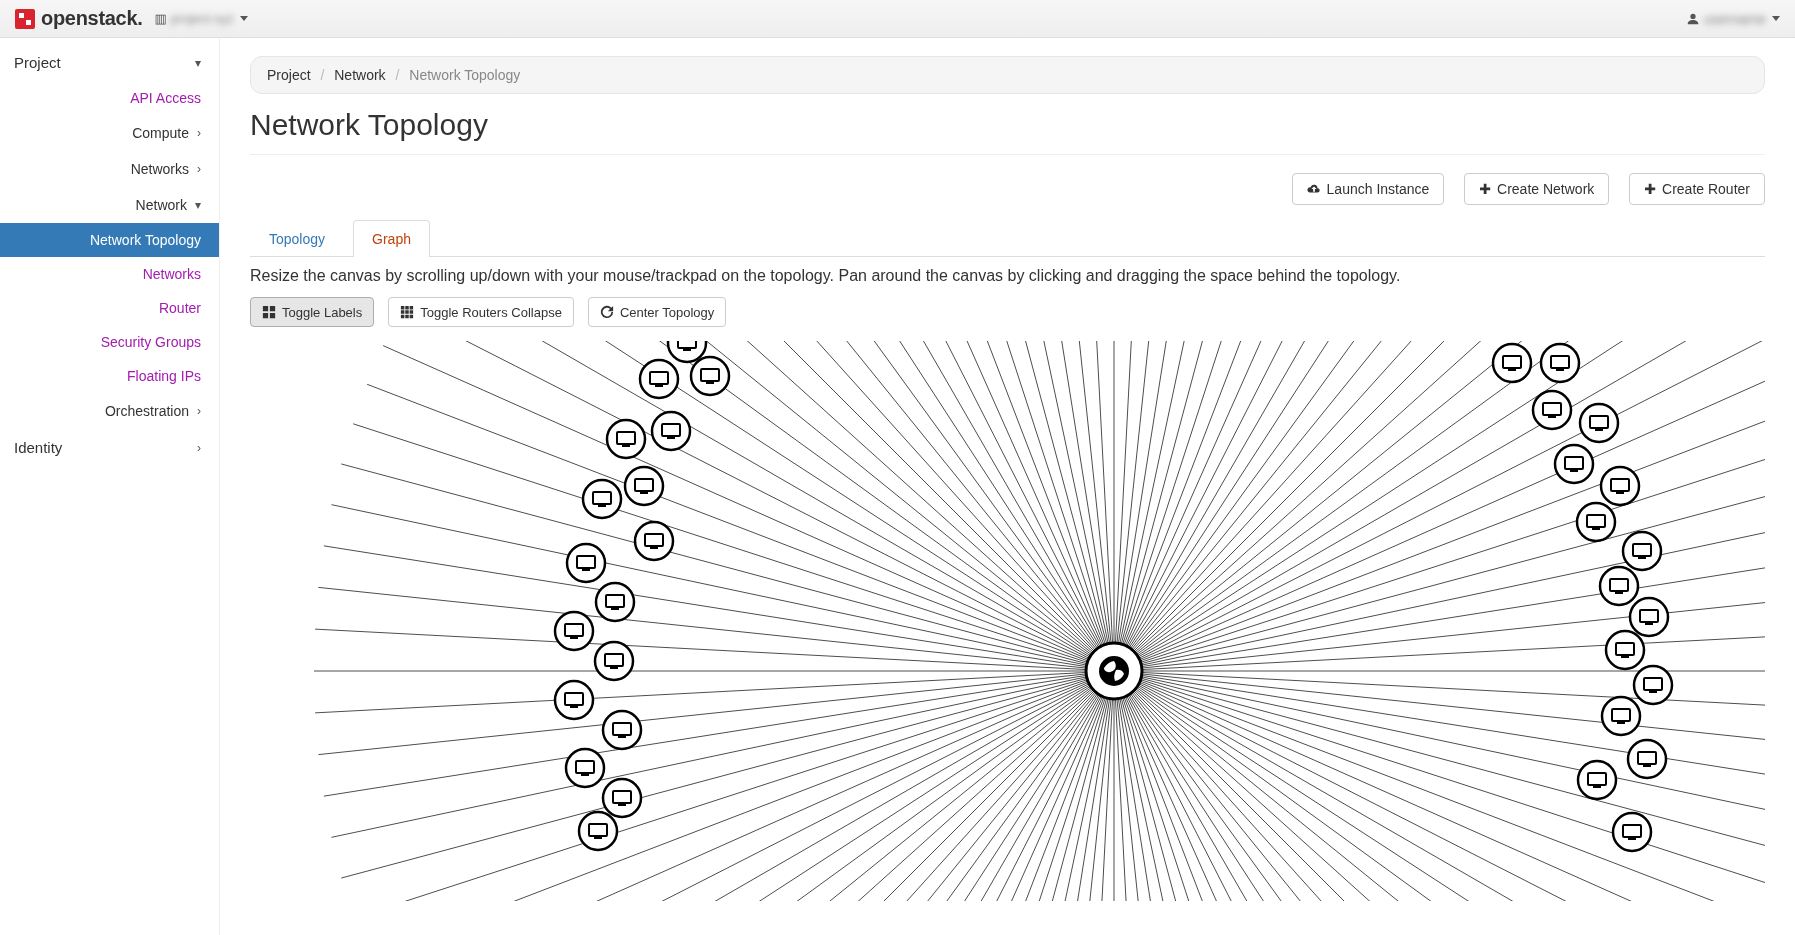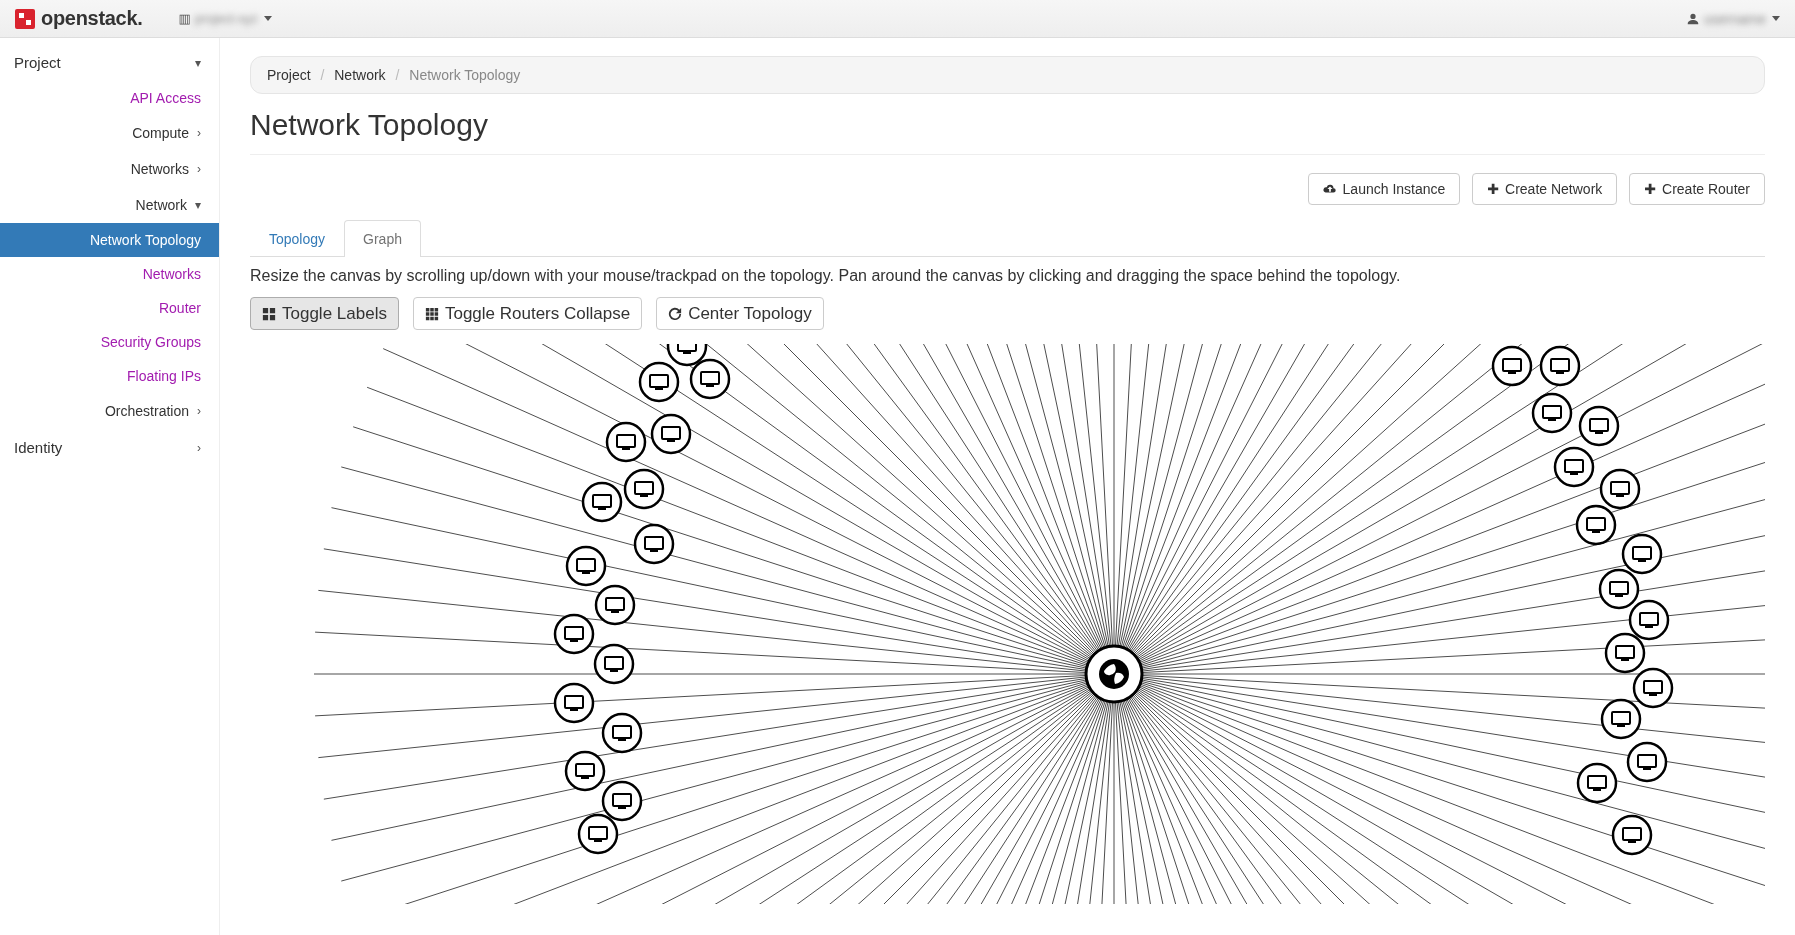--- a/index.html
+++ b/index.html
@@ -6,7 +6,7 @@
   html, body { width: 1795px; height: 935px; font-family: -apple-system, "Helvetica Neue", Helvetica, Arial, sans-serif; font-size: 14px; color: #333; background:#fff; overflow:hidden;}
   
   .topbar { height: 38px; background: linear-gradient(#f6f6f6,#eee); border-bottom:1px solid #ddd; display:flex; align-items:center; padding:0 15px; justify-content:space-between;}
-  .topbar-left { display:flex; align-items:center; gap:36px;}
+  .topbar-left { display:flex; align-items:center; gap:12px;}
   .logo { display:flex; align-items:center; gap:6px; font-weight:600; font-size:20px; color:#333; letter-spacing:-0.3px;}
   .logo-badge { width:20px; height:20px; background:#d9232e; position:relative; border-radius:2px;}
   .logo-badge::before, .logo-badge::after{content:"";position:absolute;background:#fff;}

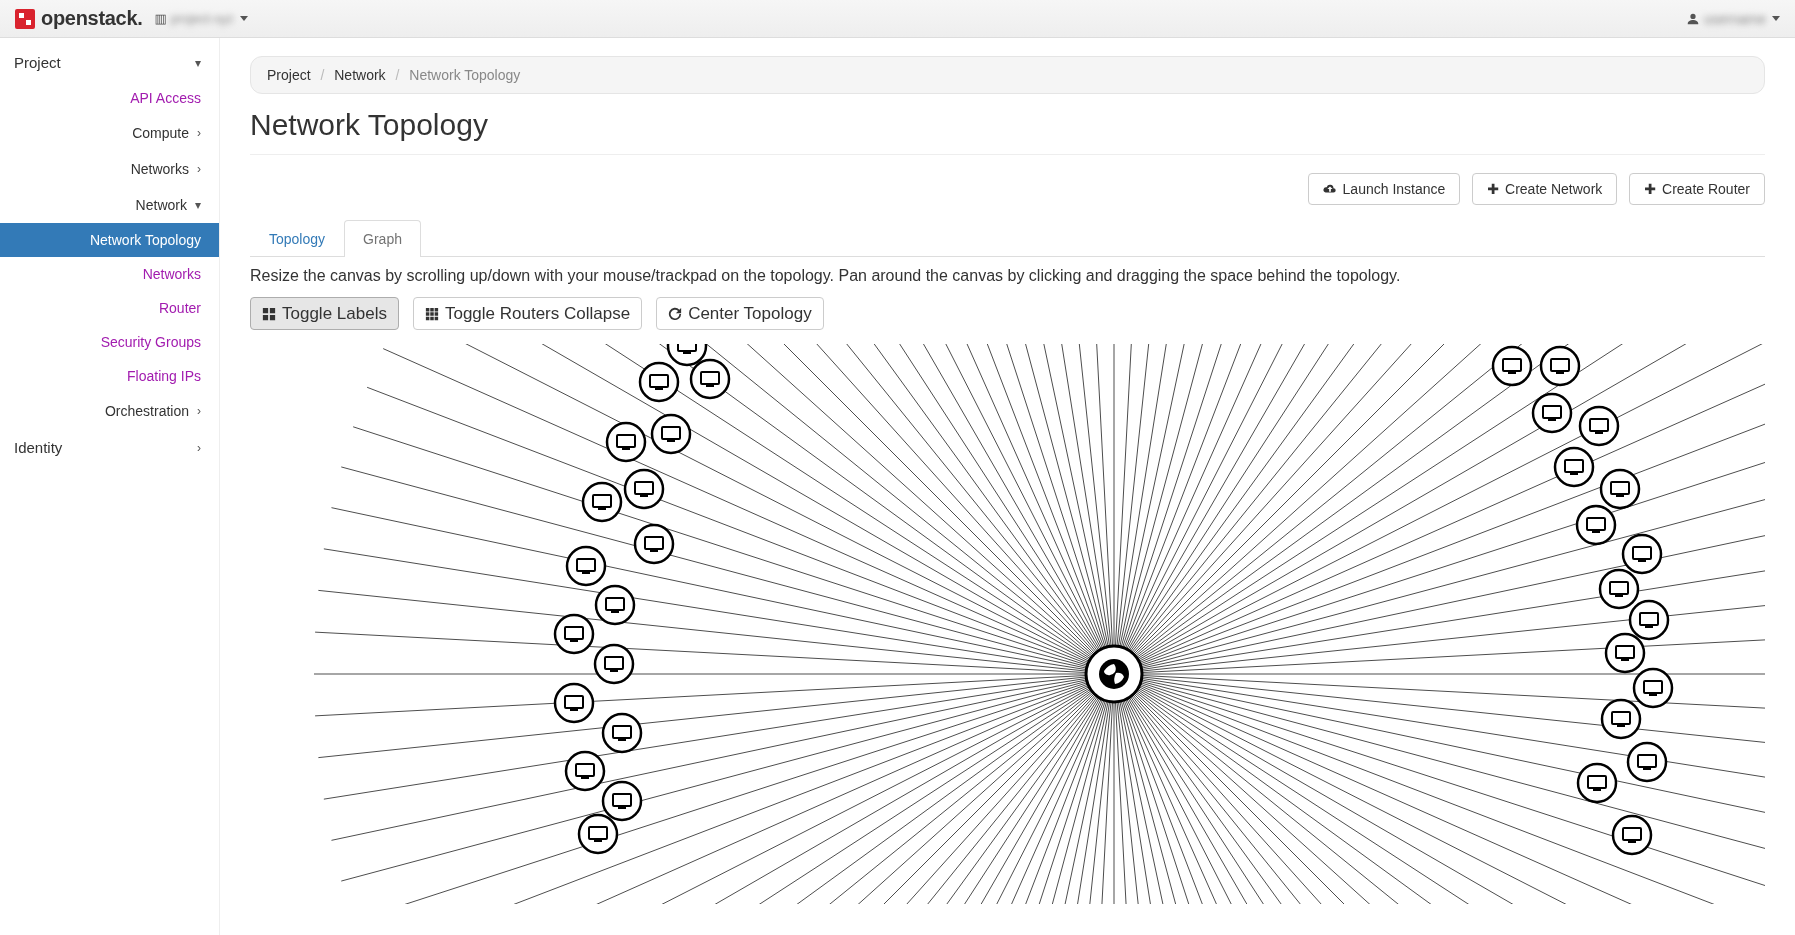--- a/index.html
+++ b/index.html
@@ -32,7 +32,7 @@
   .breadcrumb .sep{color:#bbb;margin:0 6px;}
   .breadcrumb .cur:last-child{color:#888;}
   h1.page-title{font-size:30px;font-weight:400;margin-bottom:18px;border-bottom:1px solid #eee;padding-bottom:12px;}
-  .actions{display:flex;gap:12px;justify-content:flex-end;margin-bottom:14px;}
+  .actions{display:flex;gap:20px;justify-content:flex-end;margin-bottom:14px;}
   .btn{border:1px solid #ccc;background:#fff;border-radius:4px;padding:8px 14px;font-size:14px;display:inline-flex;align-items:center;gap:6px;cursor:pointer;color:#333;line-height:1;}
   .btn.sm{padding:7px 11px;font-size:17px;}
   .btn.active{background:#e6e6e6;border-color:#adadad;}

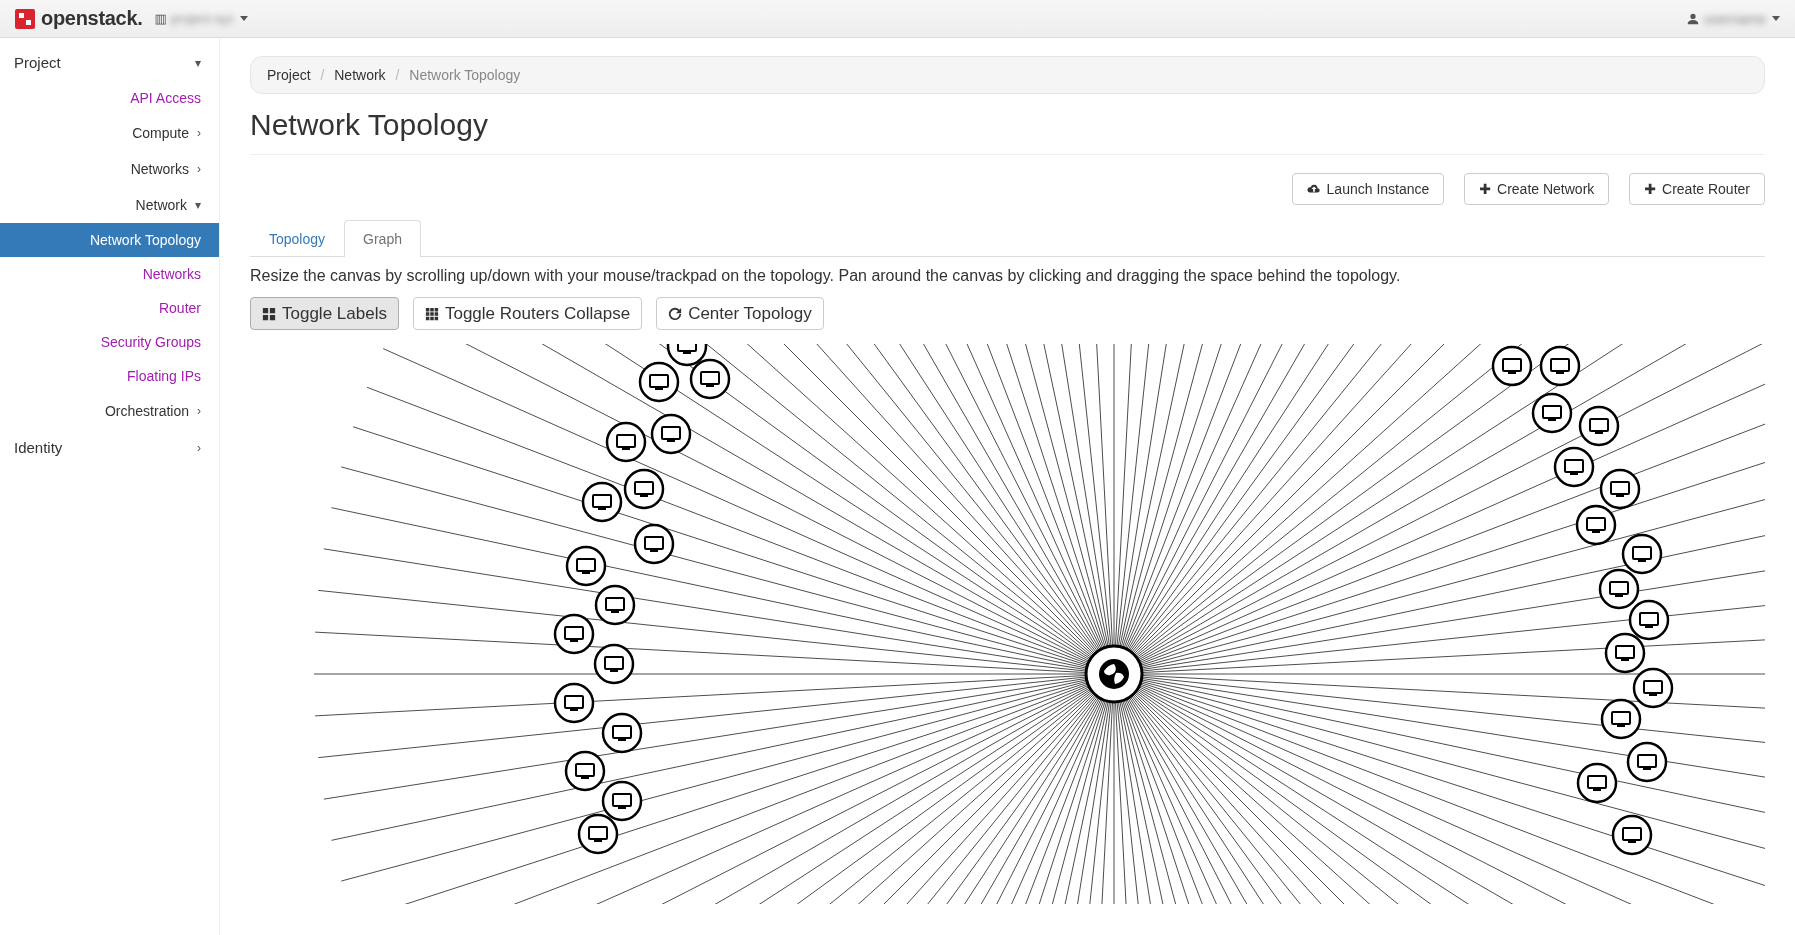--- a/index.html
+++ b/index.html
@@ -36,7 +36,7 @@
   .btn{border:1px solid #ccc;background:#fff;border-radius:4px;padding:8px 14px;font-size:14px;display:inline-flex;align-items:center;gap:6px;cursor:pointer;color:#333;line-height:1;}
   .btn.sm{padding:7px 11px;font-size:17px;}
   .btn.active{background:#e6e6e6;border-color:#adadad;}
-  .tabs{display:flex;border-bottom:1px solid #ddd;margin-bottom:10px;}
+  .tabs{display:flex;border-bottom:1px solid #ddd;margin-bottom:10px;gap:9px;}
   .tab{padding:10px 18px;cursor:pointer;font-size:14px;color:#337ab7;border:1px solid transparent;border-bottom:none;position:relative;top:1px;}
   .tab.active{border-color:#ddd;border-bottom-color:#fff;border-radius:4px 4px 0 0;background:#fff;color:#737373;}
   .help{font-size:16px;margin-bottom:12px;}

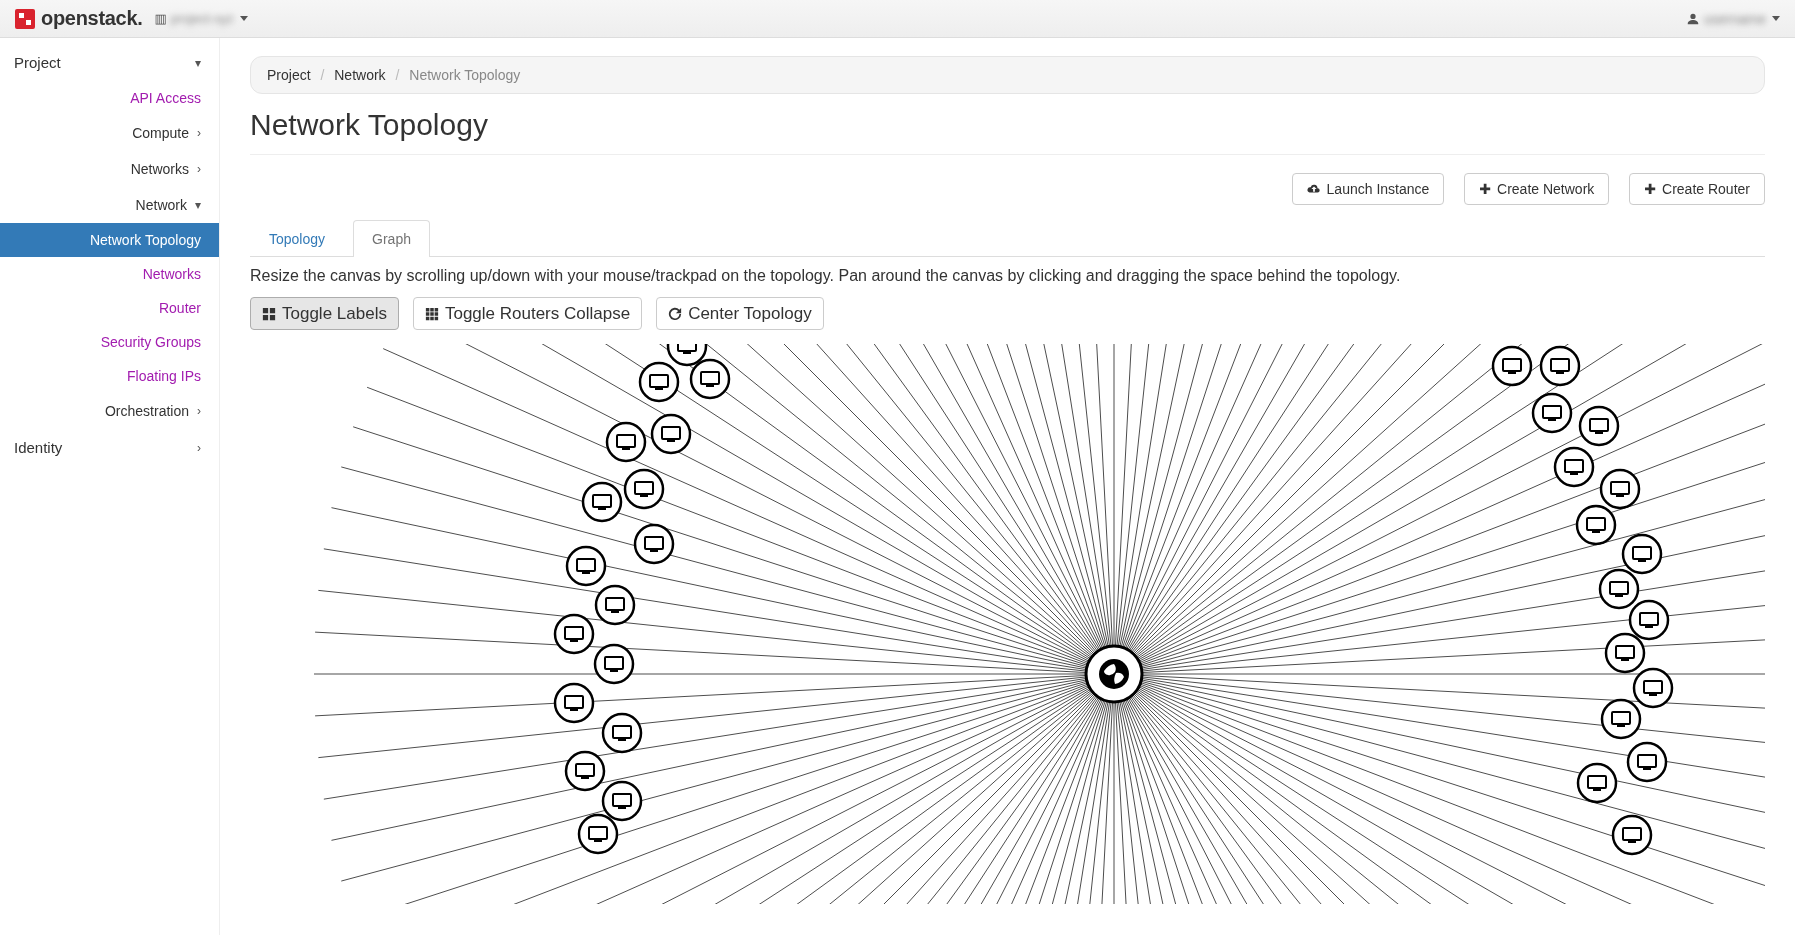--- a/index.html
+++ b/index.html
@@ -38,7 +38,7 @@
   .btn.active{background:#e6e6e6;border-color:#adadad;}
   .tabs{display:flex;border-bottom:1px solid #ddd;margin-bottom:10px;gap:9px;}
   .tab{padding:10px 18px;cursor:pointer;font-size:14px;color:#337ab7;border:1px solid transparent;border-bottom:none;position:relative;top:1px;}
-  .tab.active{border-color:#ddd;border-bottom-color:#fff;border-radius:4px 4px 0 0;background:#fff;color:#737373;}
+  .tab.active{border-color:#ddd;border-bottom-color:#fff;border-radius:4px 4px 0 0;background:#fff;color:#c2410c;}
   .help{font-size:16px;margin-bottom:12px;}
   .toolbar{display:flex;gap:14px;margin-bottom:14px;}
   .canvas-holder{position:relative;width:100%;height:560px;overflow:hidden;}

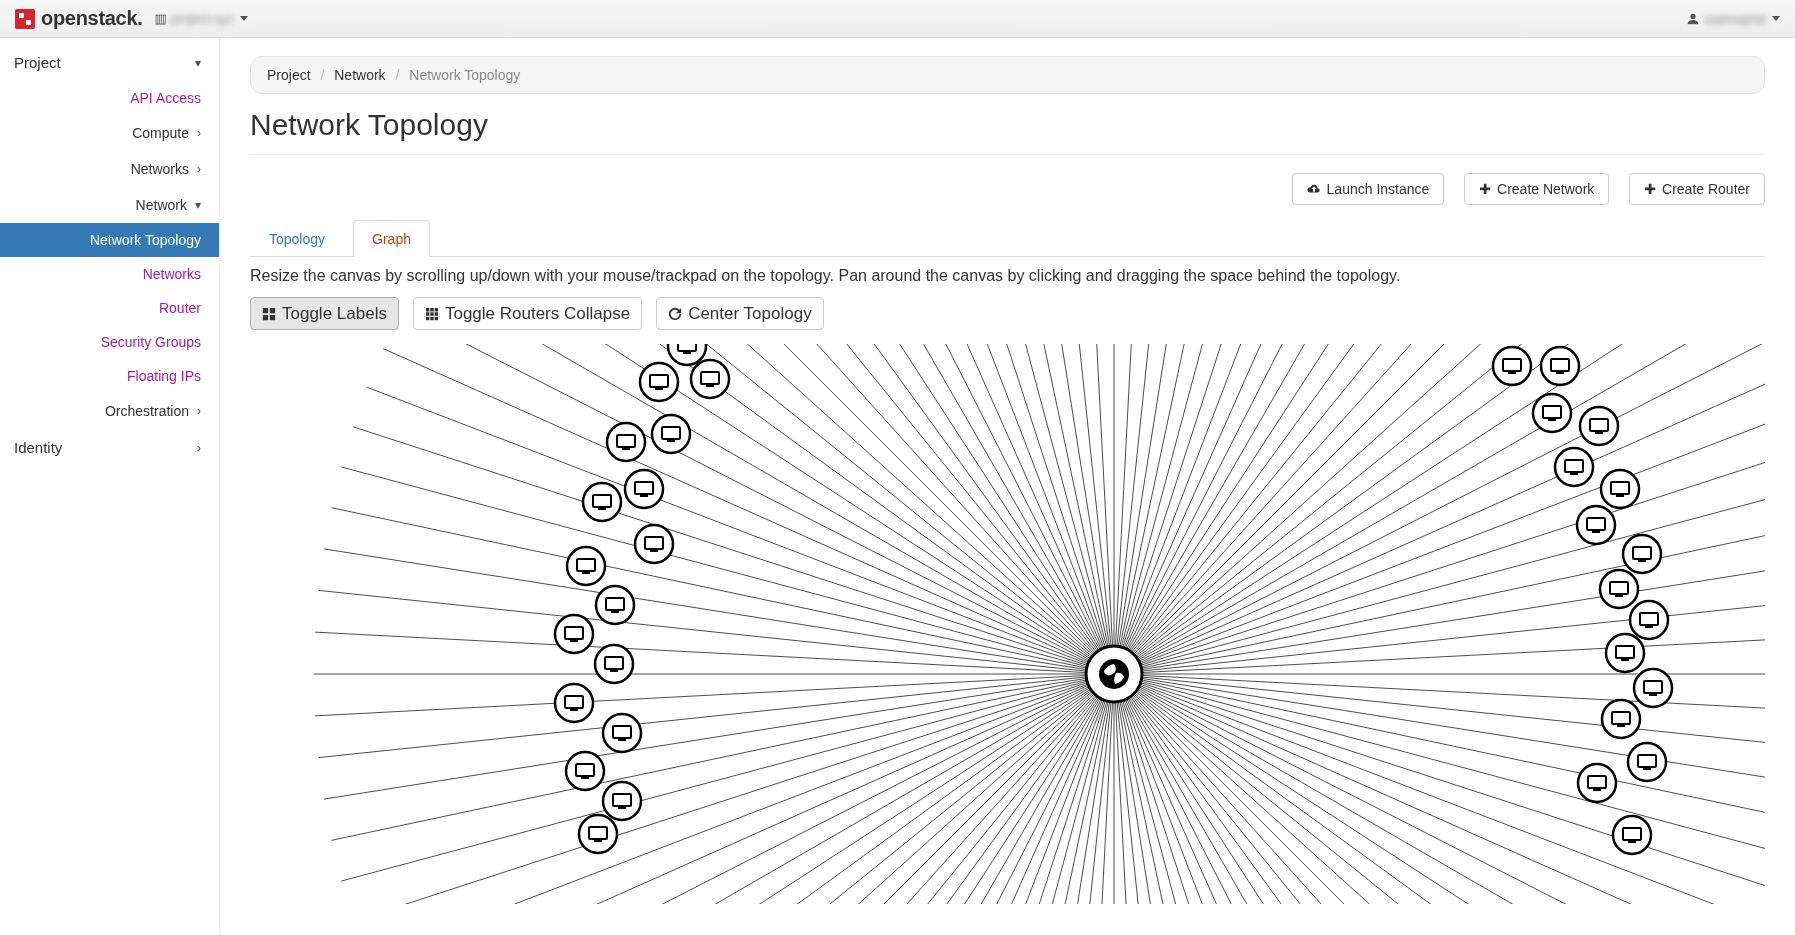--- a/index.html
+++ b/index.html
@@ -34,7 +34,7 @@
   h1.page-title{font-size:30px;font-weight:400;margin-bottom:18px;border-bottom:1px solid #eee;padding-bottom:12px;}
   .actions{display:flex;gap:20px;justify-content:flex-end;margin-bottom:14px;}
   .btn{border:1px solid #ccc;background:#fff;border-radius:4px;padding:8px 14px;font-size:14px;display:inline-flex;align-items:center;gap:6px;cursor:pointer;color:#333;line-height:1;}
-  .btn.sm{padding:7px 11px;font-size:17px;}
+  .btn.sm{padding:7px 11px;font-size:13px;}
   .btn.active{background:#e6e6e6;border-color:#adadad;}
   .tabs{display:flex;border-bottom:1px solid #ddd;margin-bottom:10px;gap:9px;}
   .tab{padding:10px 18px;cursor:pointer;font-size:14px;color:#337ab7;border:1px solid transparent;border-bottom:none;position:relative;top:1px;}

